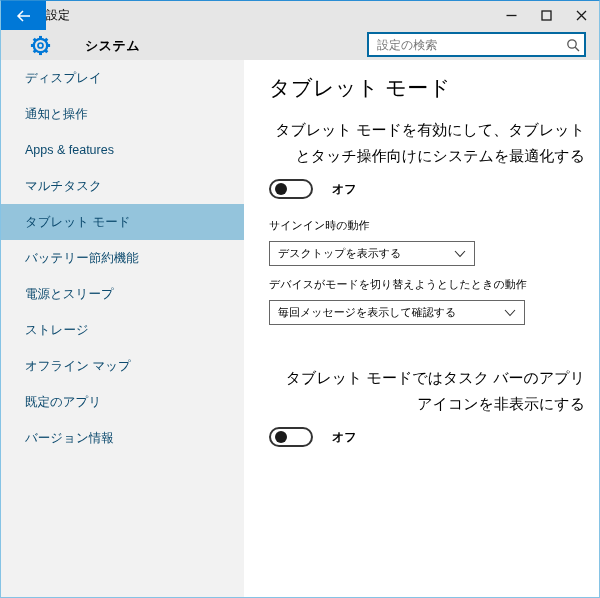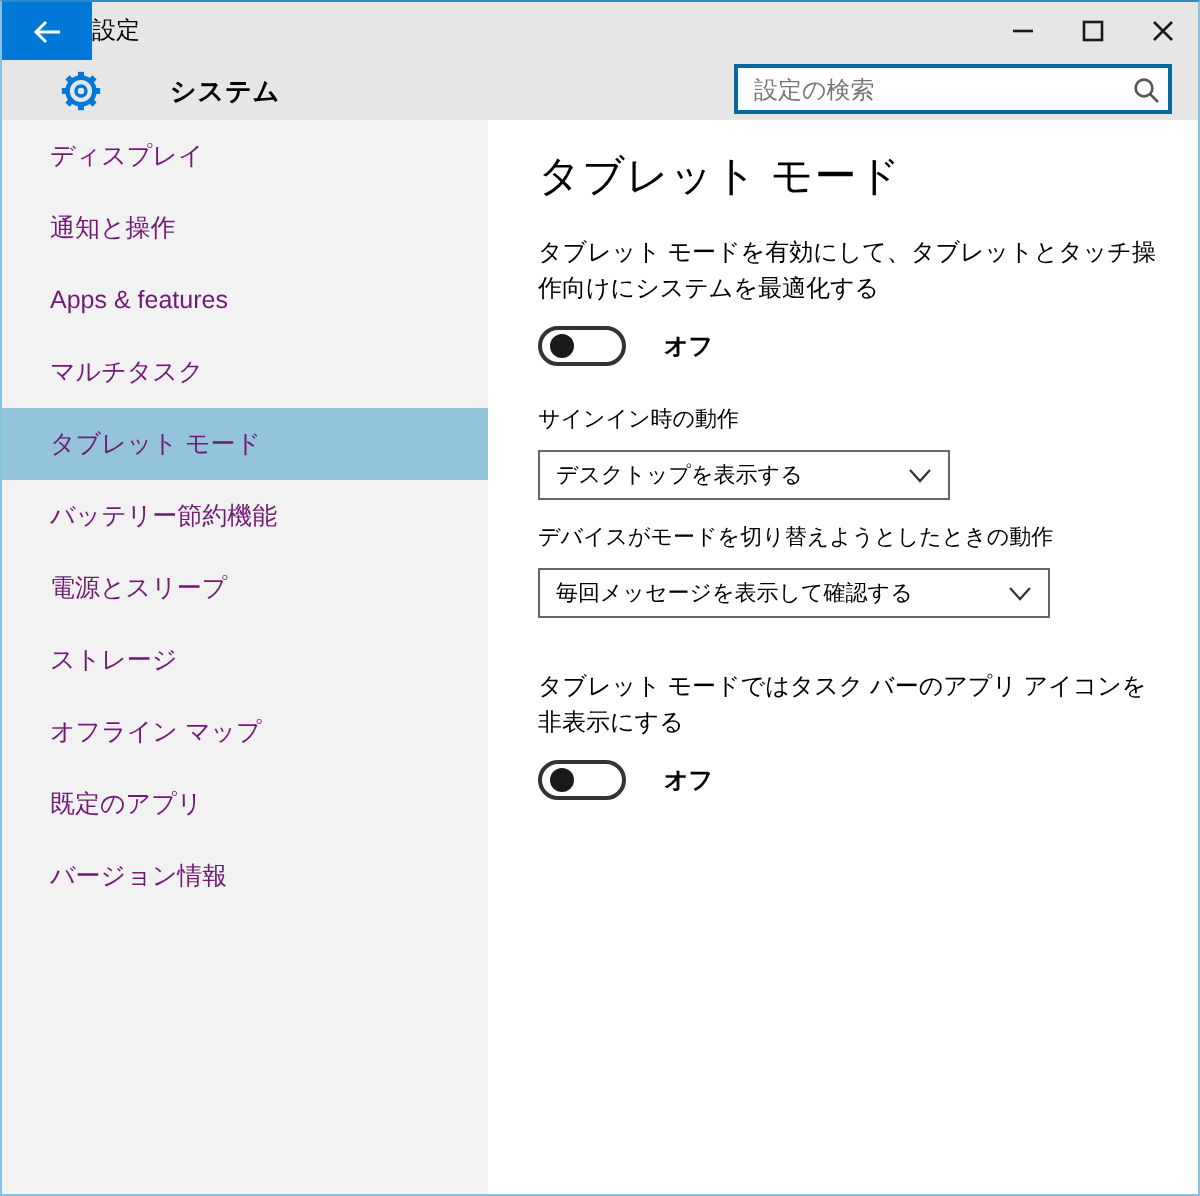--- a/index.html
+++ b/index.html
@@ -58,7 +58,7 @@
   .nav-item {
     height: 36px; line-height: 36px;
     padding-left: 24px;
-    font-size: 12.5px; color: #701a75;
+    font-size: 12.5px; color: #0c4a6e;
     cursor: default; white-space: nowrap;
   }
   .nav-item.selected { background: #94c4dc; }

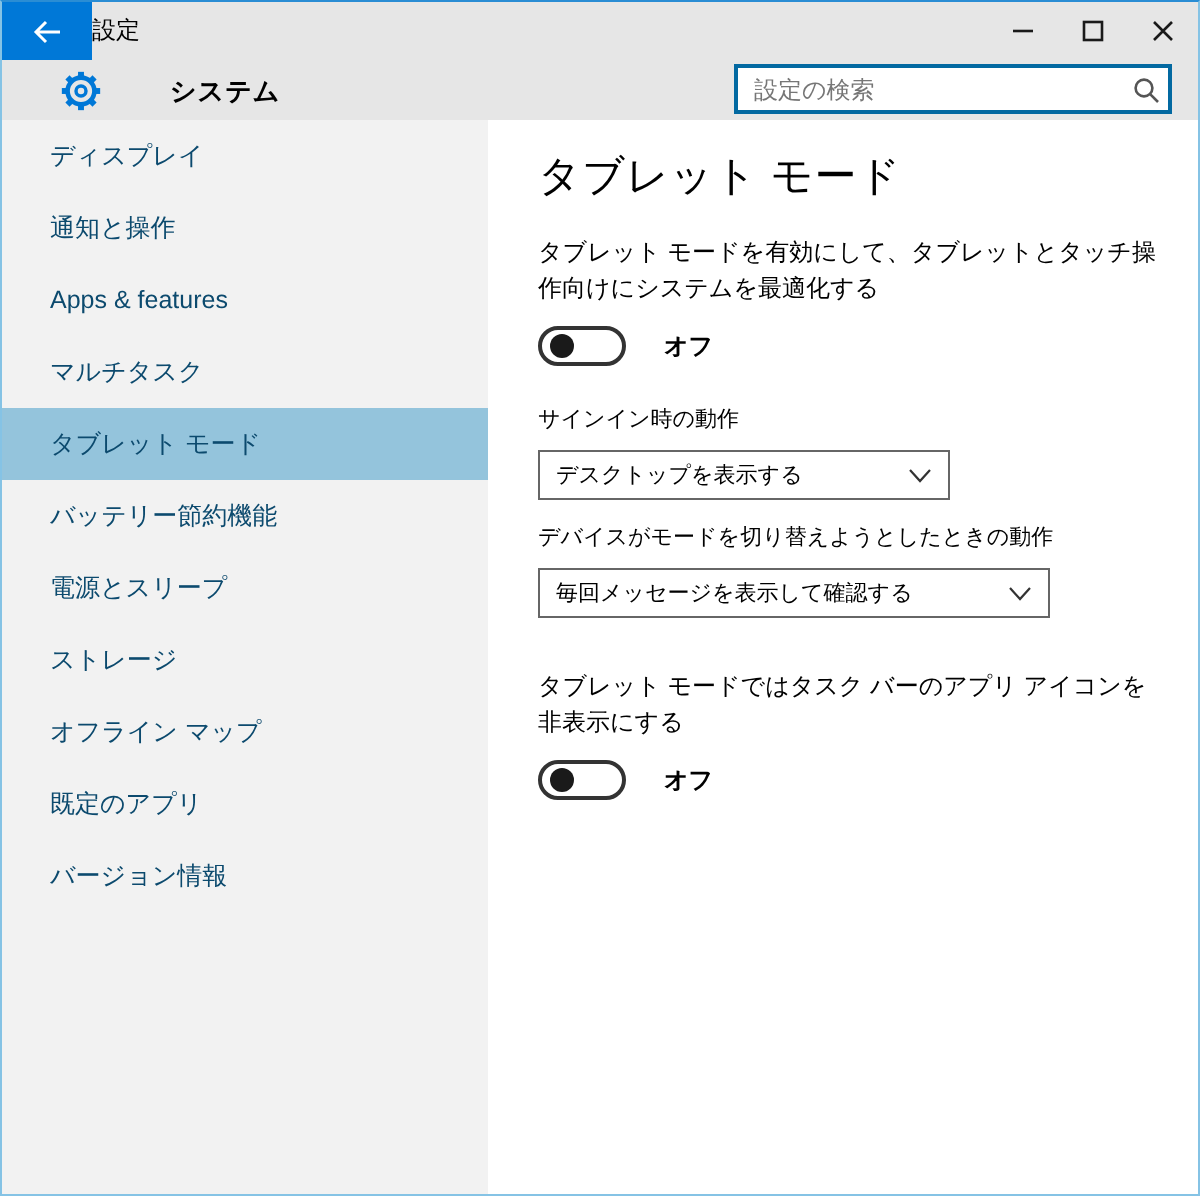--- a/index.html
+++ b/index.html
@@ -67,7 +67,7 @@
 
   .page-title { font-size: 21px; font-weight: 300; margin-top: 4px; letter-spacing: .5px; }
 
-  .setting-desc { font-size: 12px; line-height: 18px; max-width: 322px; margin-top: 15px; }
+  .setting-desc { font-size: 15px; line-height: 26px; max-width: 322px; margin-top: 15px; text-align: right; }
   .setting-desc.single { max-width: 332px; margin-top: 25px; }
 
   .toggle-row { display: flex; align-items: center; margin-top: 10px; height: 20px; }

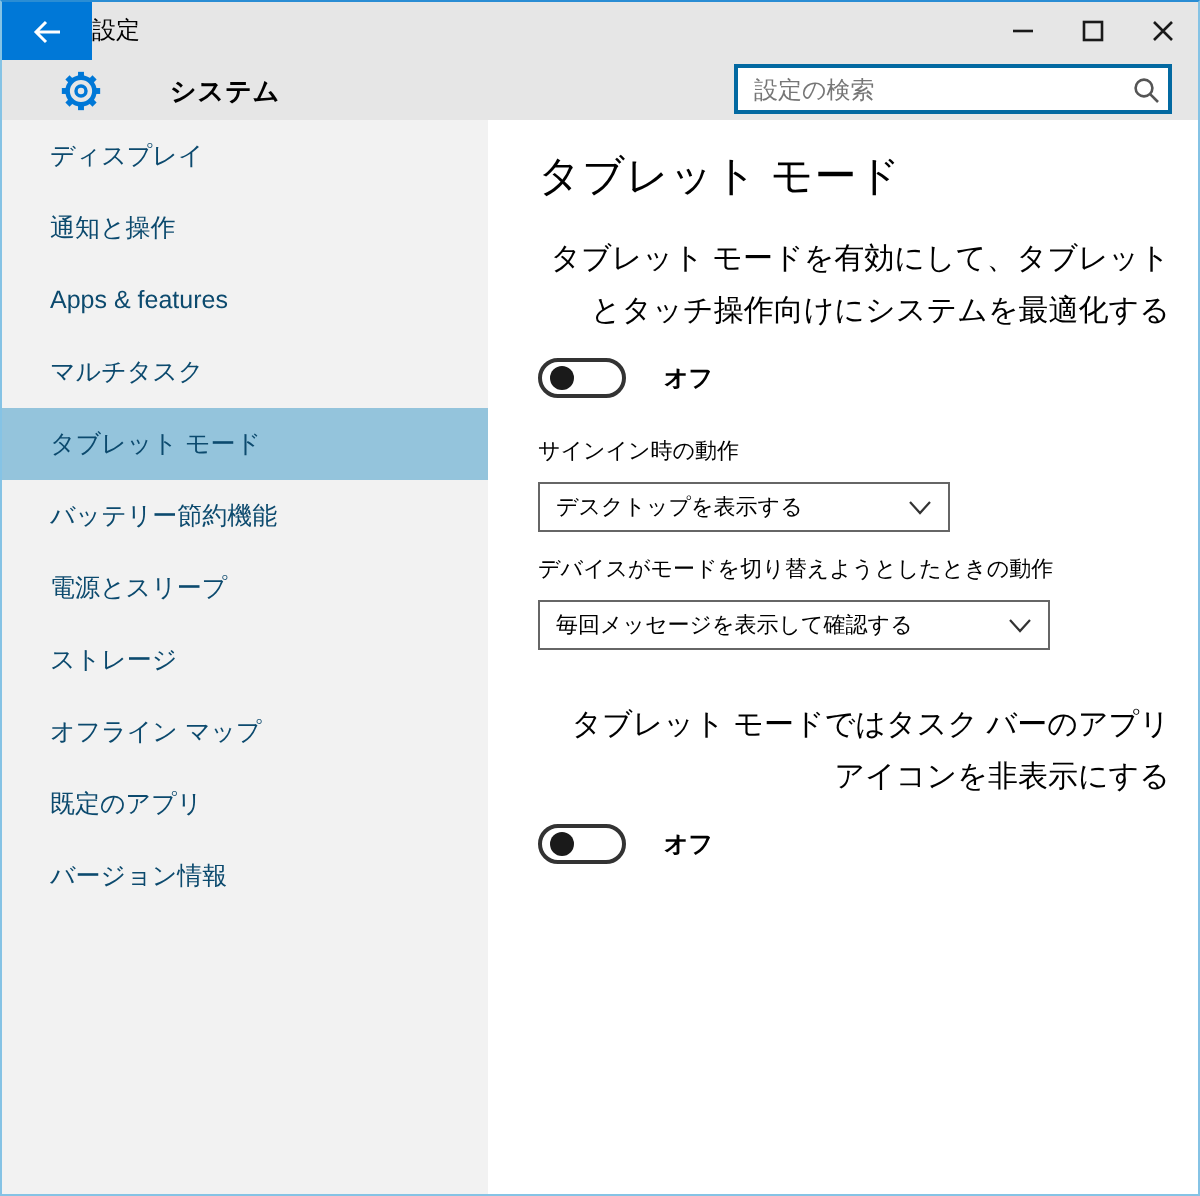--- a/index.html
+++ b/index.html
@@ -68,7 +68,7 @@
   .page-title { font-size: 21px; font-weight: 300; margin-top: 4px; letter-spacing: .5px; }
 
   .setting-desc { font-size: 15px; line-height: 26px; max-width: 322px; margin-top: 15px; text-align: right; }
-  .setting-desc.single { max-width: 332px; margin-top: 25px; }
+  .setting-desc.single { max-width: 332px; margin-top: 40px; }
 
   .toggle-row { display: flex; align-items: center; margin-top: 10px; height: 20px; }
   .toggle {

